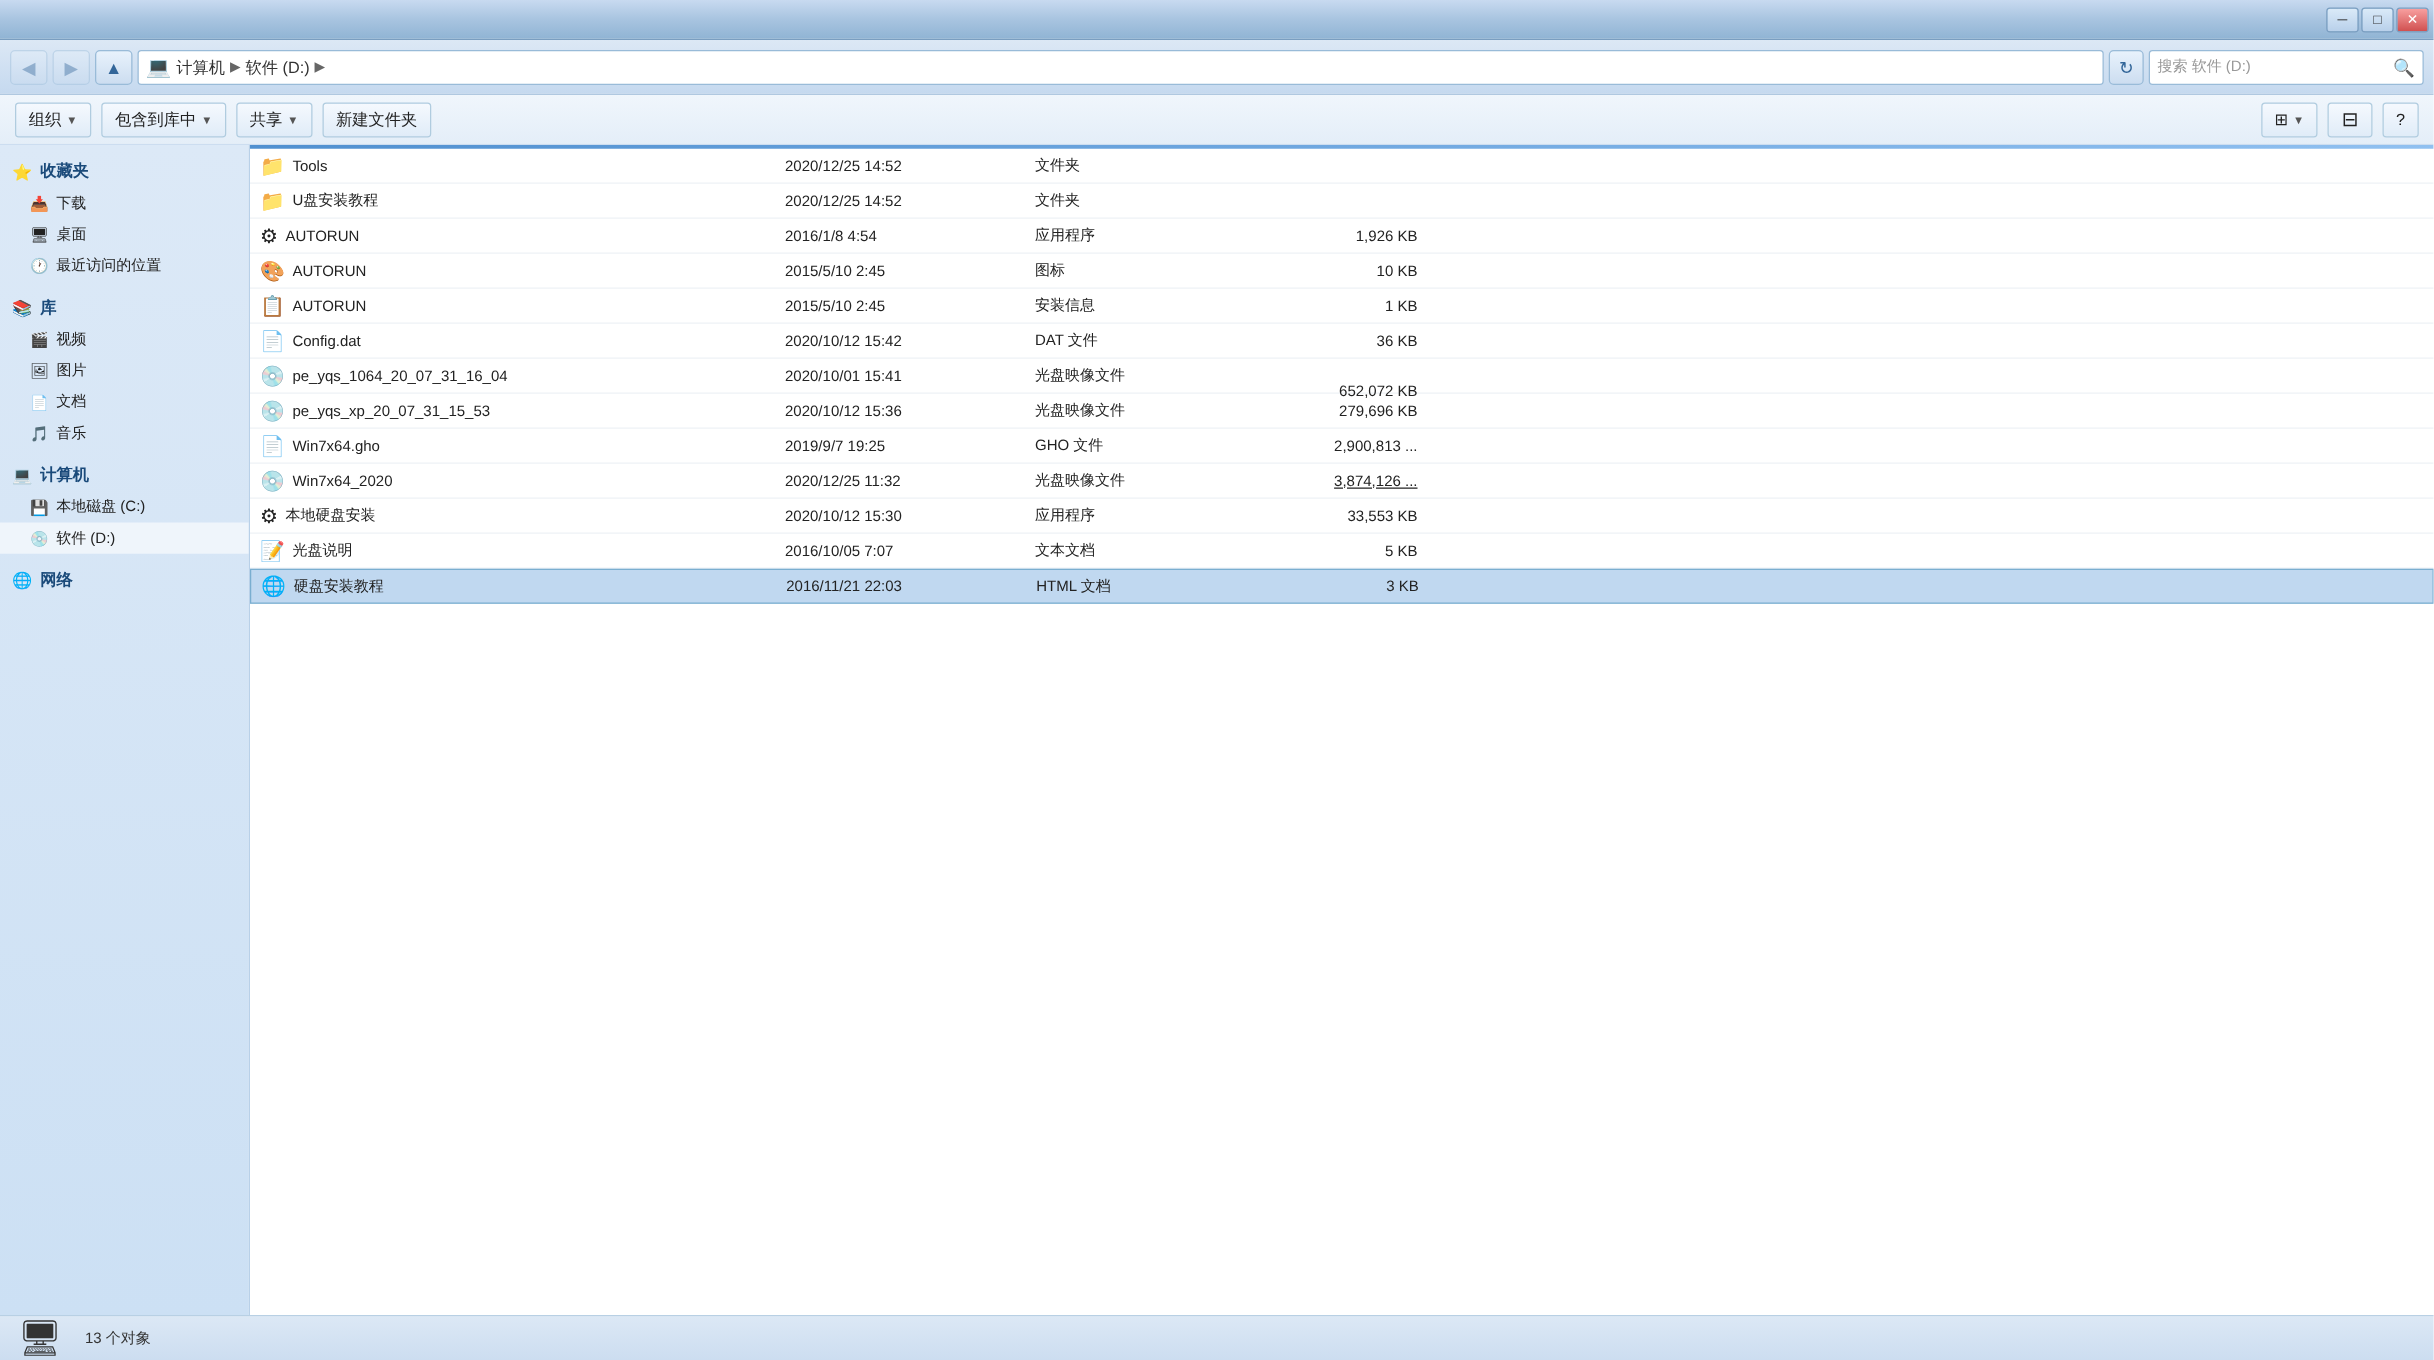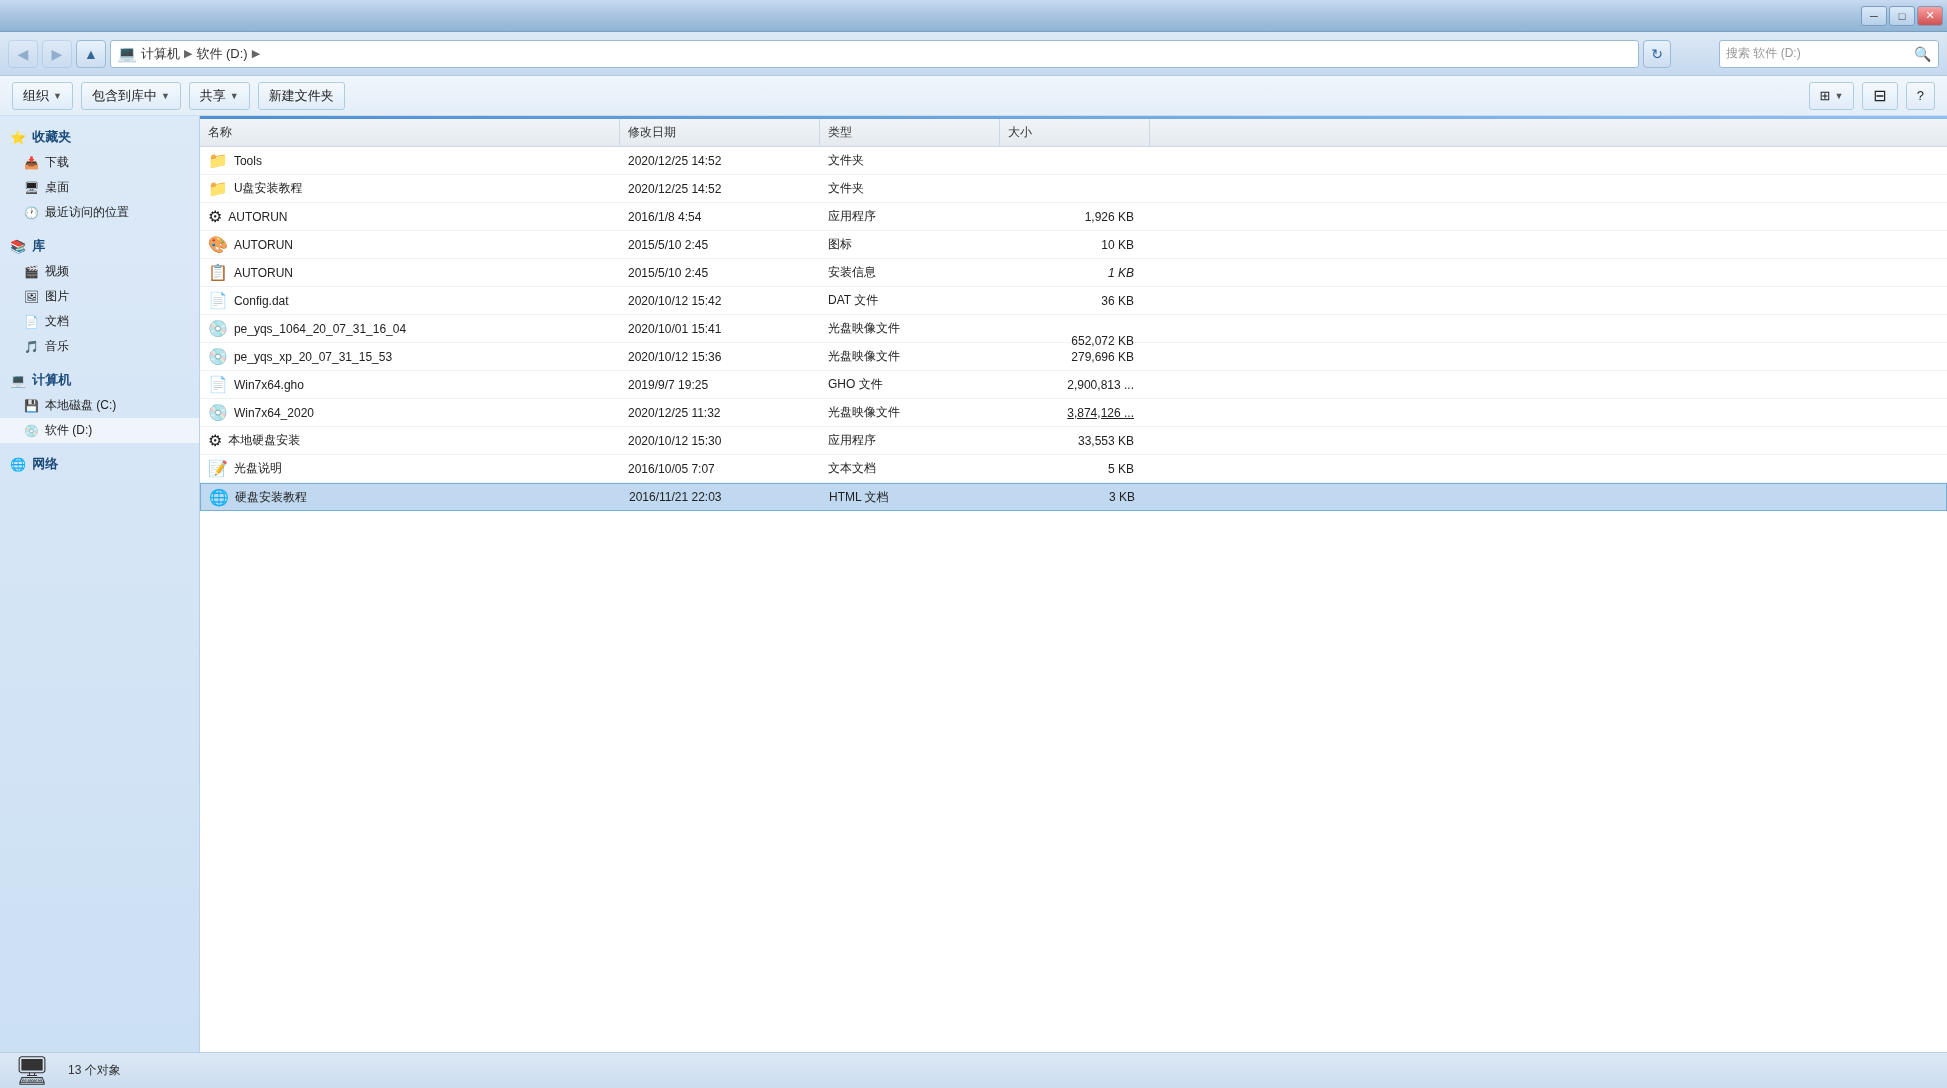--- a/index.html
+++ b/index.html
@@ -107,7 +107,6 @@
       padding: 0 6px;
       color: #999;
       font-size: 12px;
-      margin-left: 44px;
     }
     .search-icon-box {
       margin-left: auto;

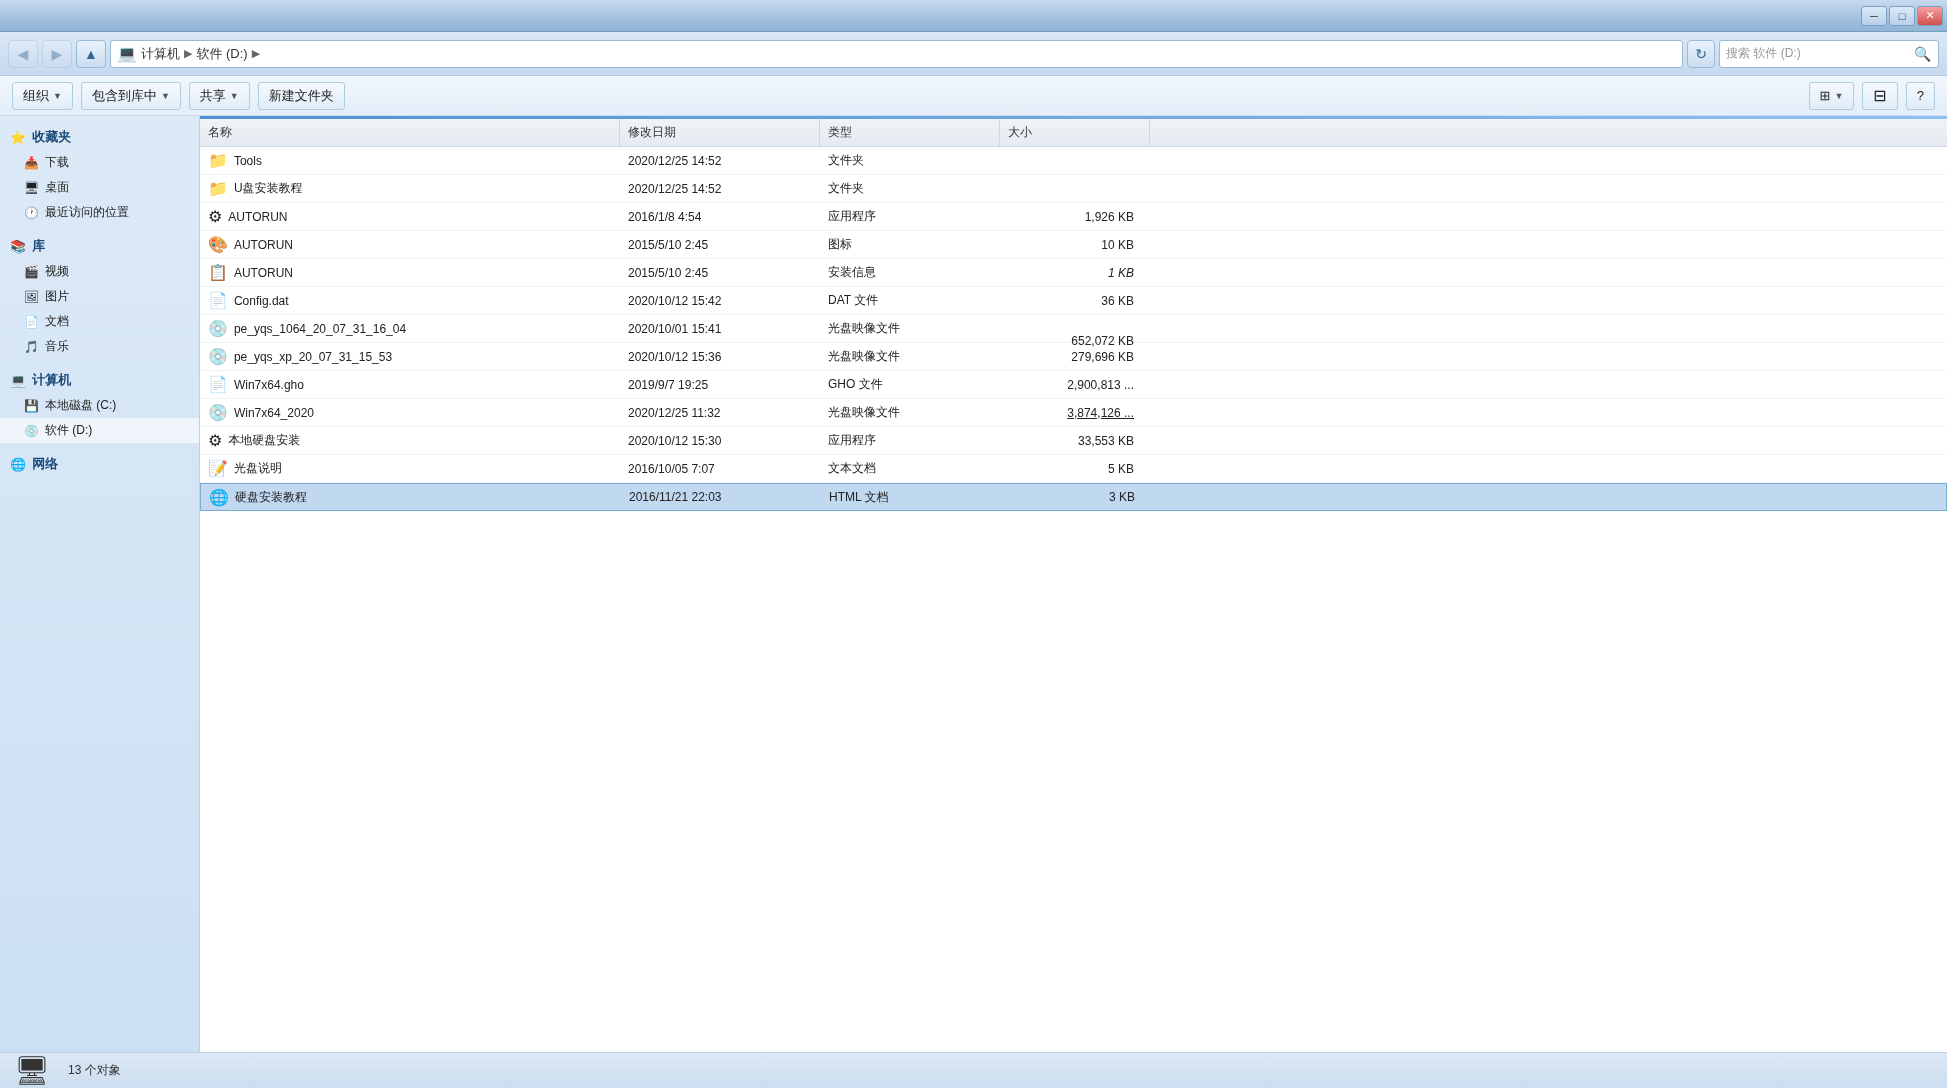--- a/index.html
+++ b/index.html
@@ -396,20 +396,6 @@
   <div class="file-area">
     <div class="top-border-line"></div>
 
-    <div class="col-headers">
-      <div class="col-header">
-        <span>名称</span>
-      </div>
-      <div class="col-header">
-        <span>修改日期</span>
-      </div>
-      <div class="col-header">
-        <span>类型</span>
-      </div>
-      <div class="col-header">
-        <span>大小</span>
-      </div>
-    </div>
 
     <div id="file-list">
         <div class="file-row">

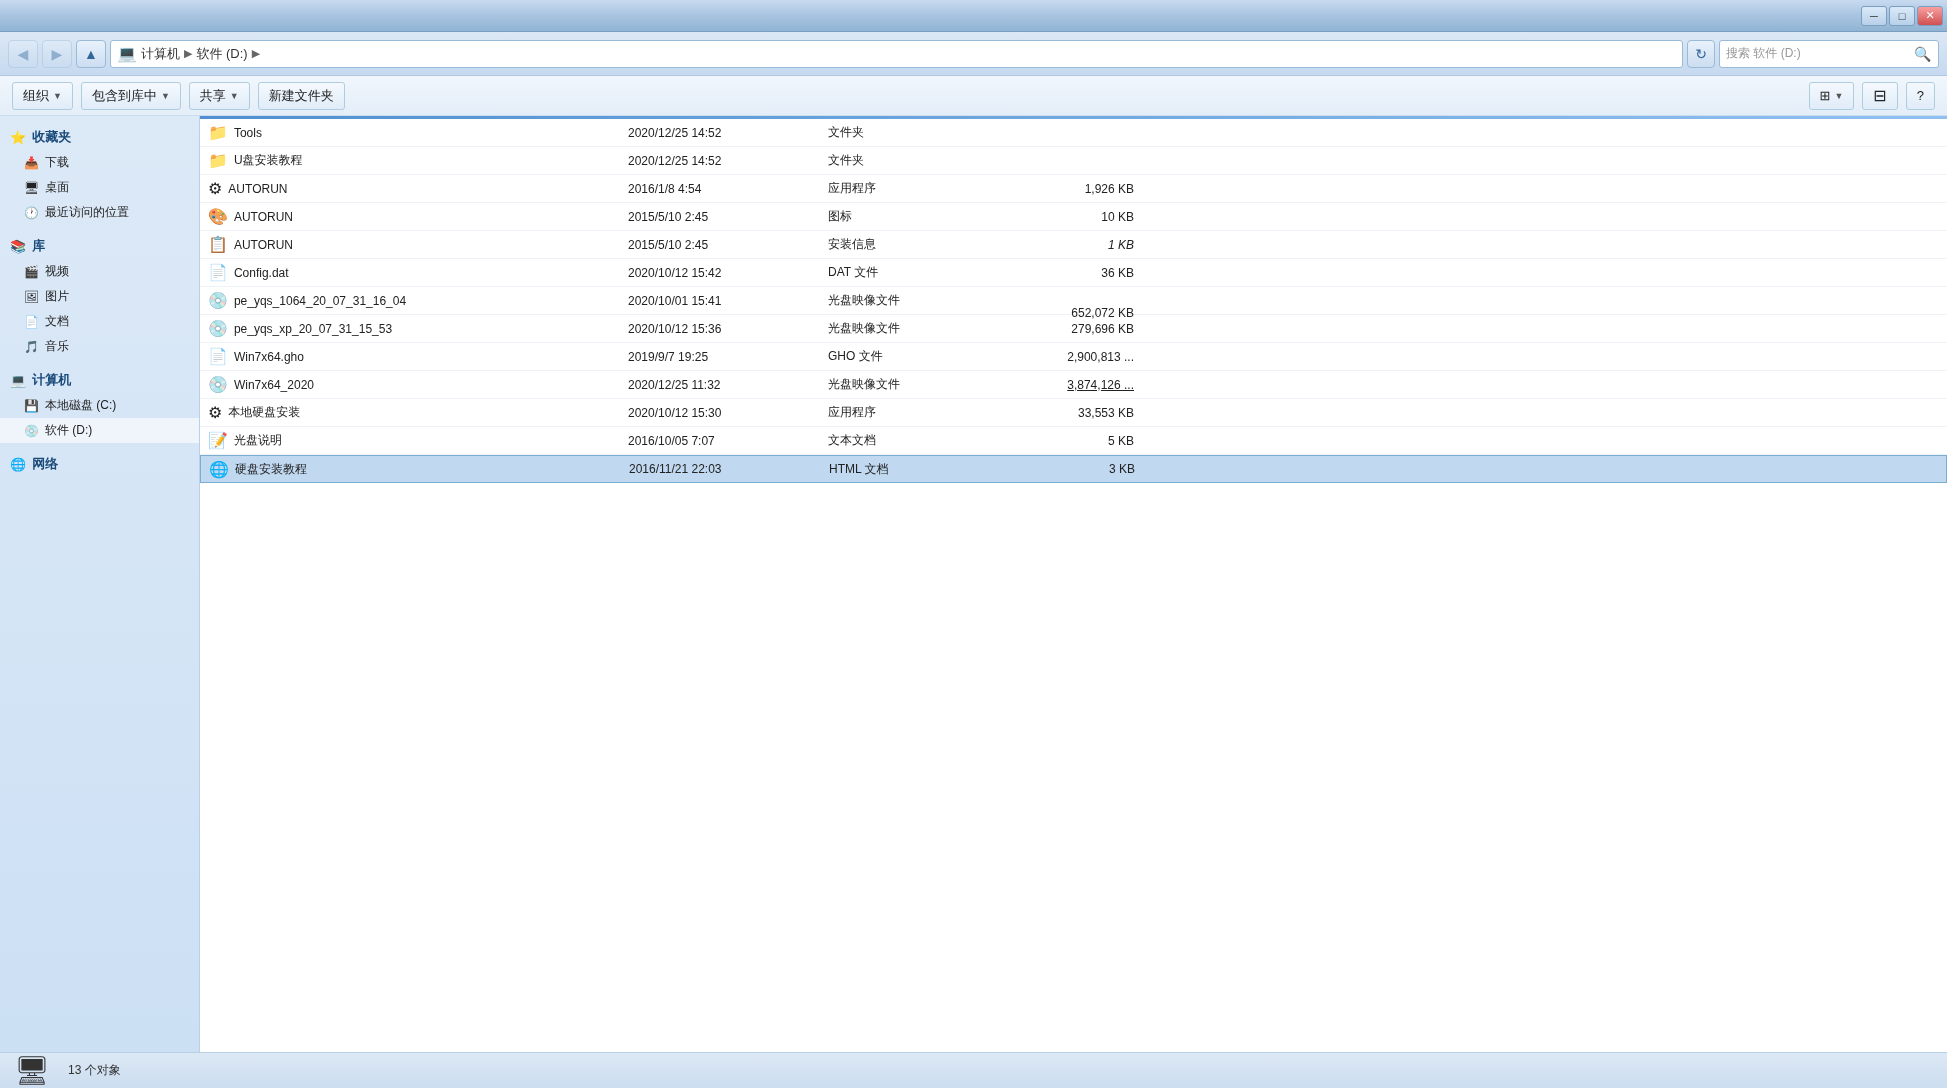--- a/index.html
+++ b/index.html
@@ -441,7 +441,7 @@
       </div>
       <div class="file-cell">2015/5/10 2:45</div>
       <div class="file-cell">安装信息</div>
-      <div class="file-cell" style="justify-content:flex-end; padding-right:16px;font-style:italic;">1 KB</div>
+      <div class="file-cell" style="justify-content:flex-end; padding-right:16px;">1 KB</div>
     </div>
         <div class="file-row">
       <div class="file-cell">

